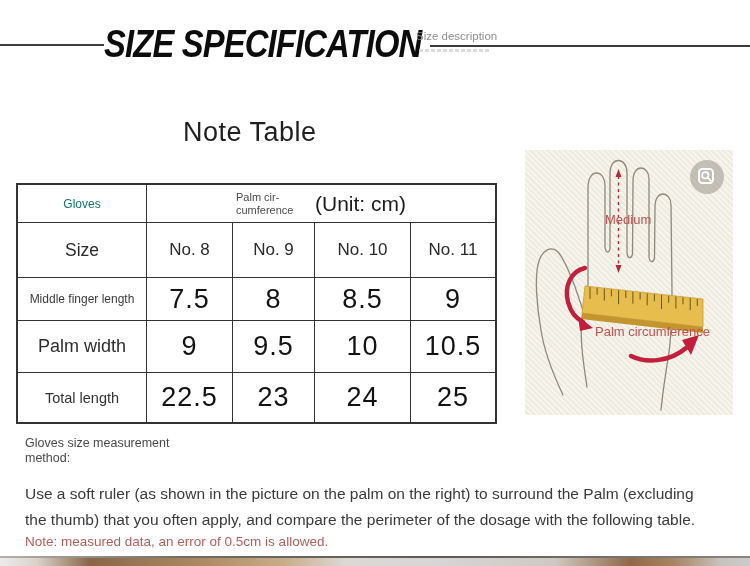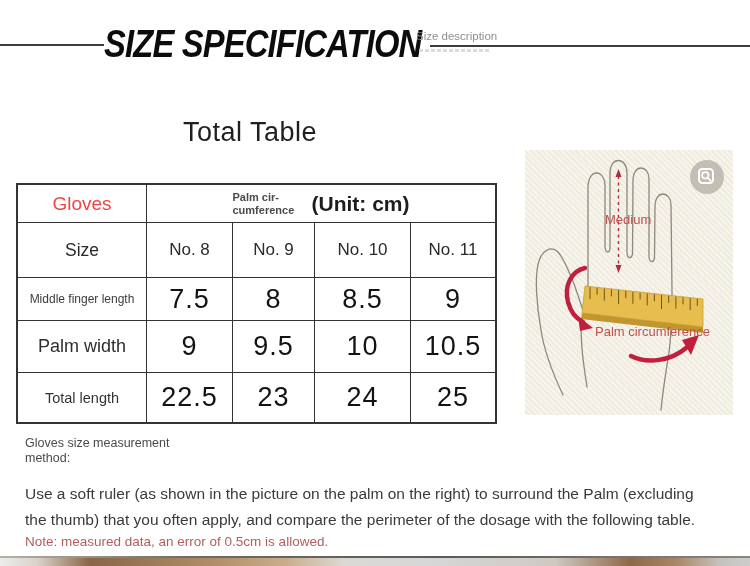--- a/index.html
+++ b/index.html
@@ -88,7 +88,7 @@
   <div class="abs ghost-remnant"></div>
   <div class="abs rule-right"></div>
 
-  <div class="abs section-title">Total Table</div>
+  <div class="abs section-title">Note Table</div>
 
   <div class="abs size-table">
     <div class="cell lbl-gloves">Gloves</div>

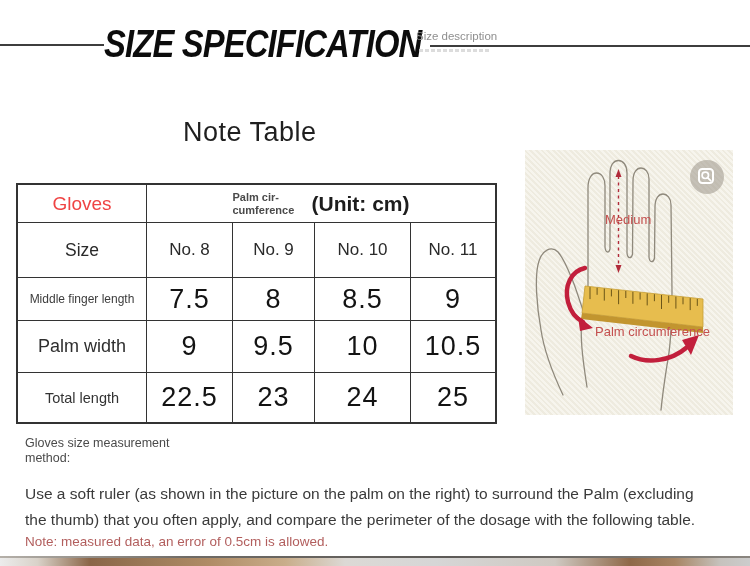--- a/index.html
+++ b/index.html
@@ -41,7 +41,7 @@
   .cell-unit{grid-column:2 / span 4;gap:13px;font-weight:bold;}
   .unit-small{width:66px;text-align:left;font-size:11px;line-height:1.1;color:#4a4a4a;}
   .unit-big{font-size:21px;color:#1d1d1d;}
-  .lbl-gloves{font-size:19px;color:#ef4444;}
+  .lbl-gloves{font-size:12px;color:#0f766e;}
   .lbl-size{font-size:17.5px;color:#2a2a2a;}
   .colhead{font-size:17px;color:#2a2a2a;}
   .num{font-size:27px;color:#131313;letter-spacing:1px;}

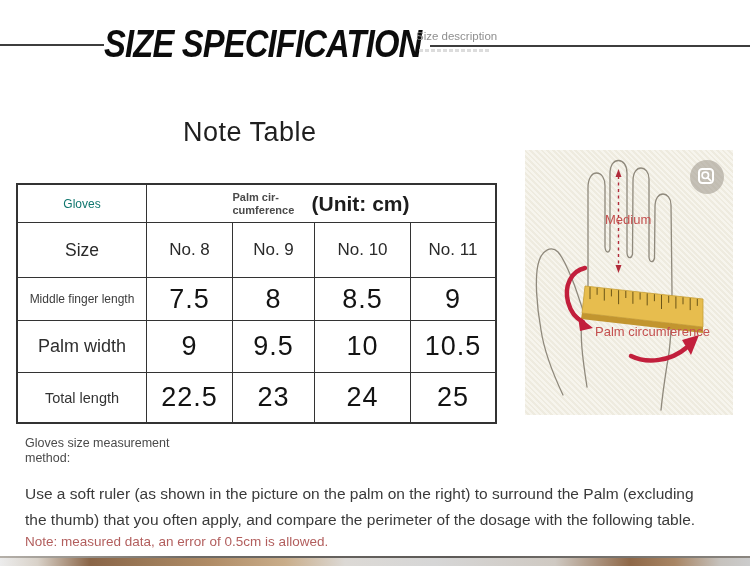--- a/index.html
+++ b/index.html
@@ -38,7 +38,7 @@
     gap:1px;background:#333;border:2px solid #333;
   }
   .cell{background:#fff;display:flex;align-items:center;justify-content:center;text-align:center;color:#222;}
-  .cell-unit{grid-column:2 / span 4;gap:13px;font-weight:bold;}
+  .cell-unit{grid-column:2 / span 4;gap:13px;}
   .unit-small{width:66px;text-align:left;font-size:11px;line-height:1.1;color:#4a4a4a;}
   .unit-big{font-size:21px;color:#1d1d1d;}
   .lbl-gloves{font-size:12px;color:#0f766e;}

